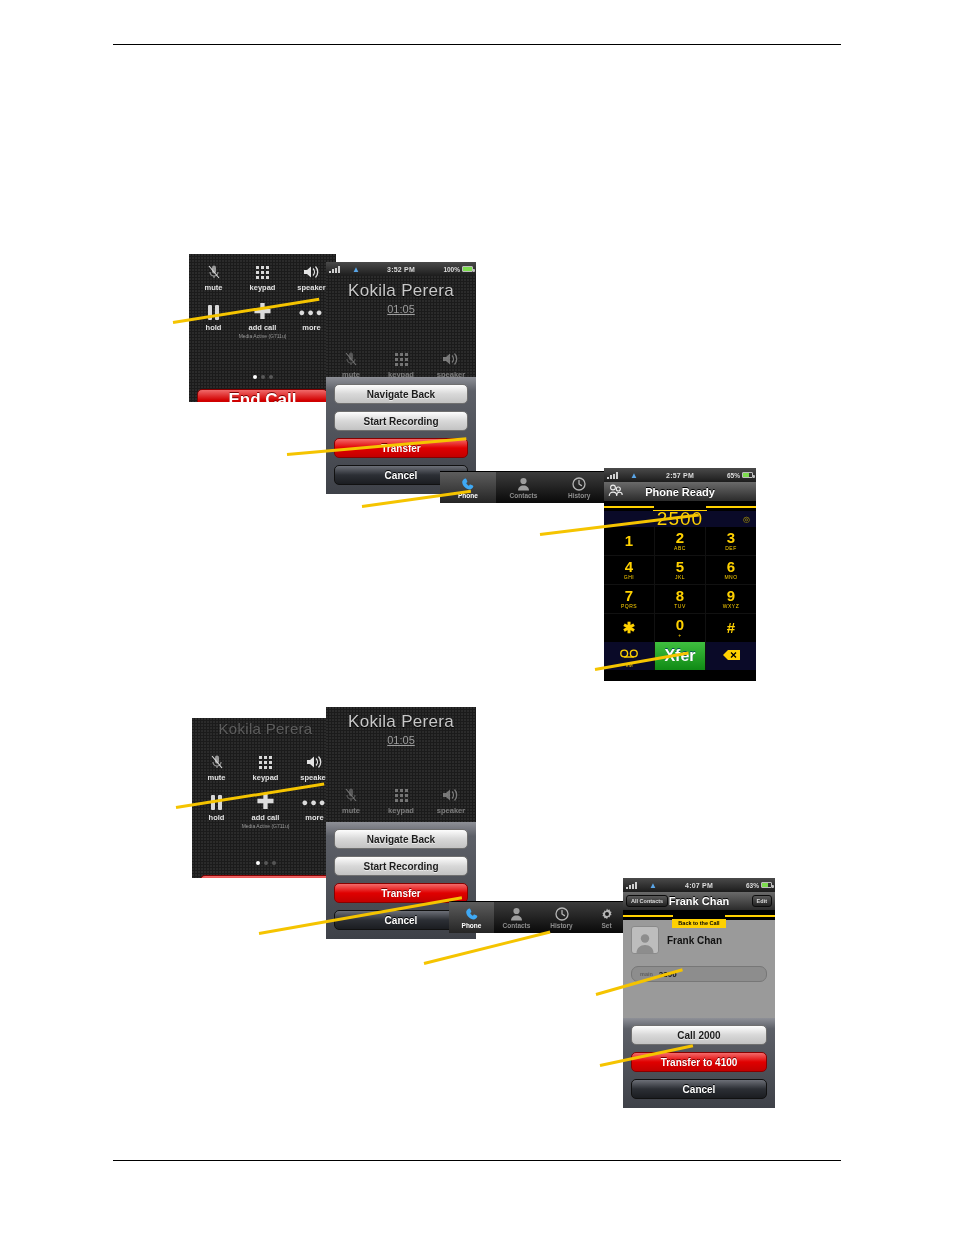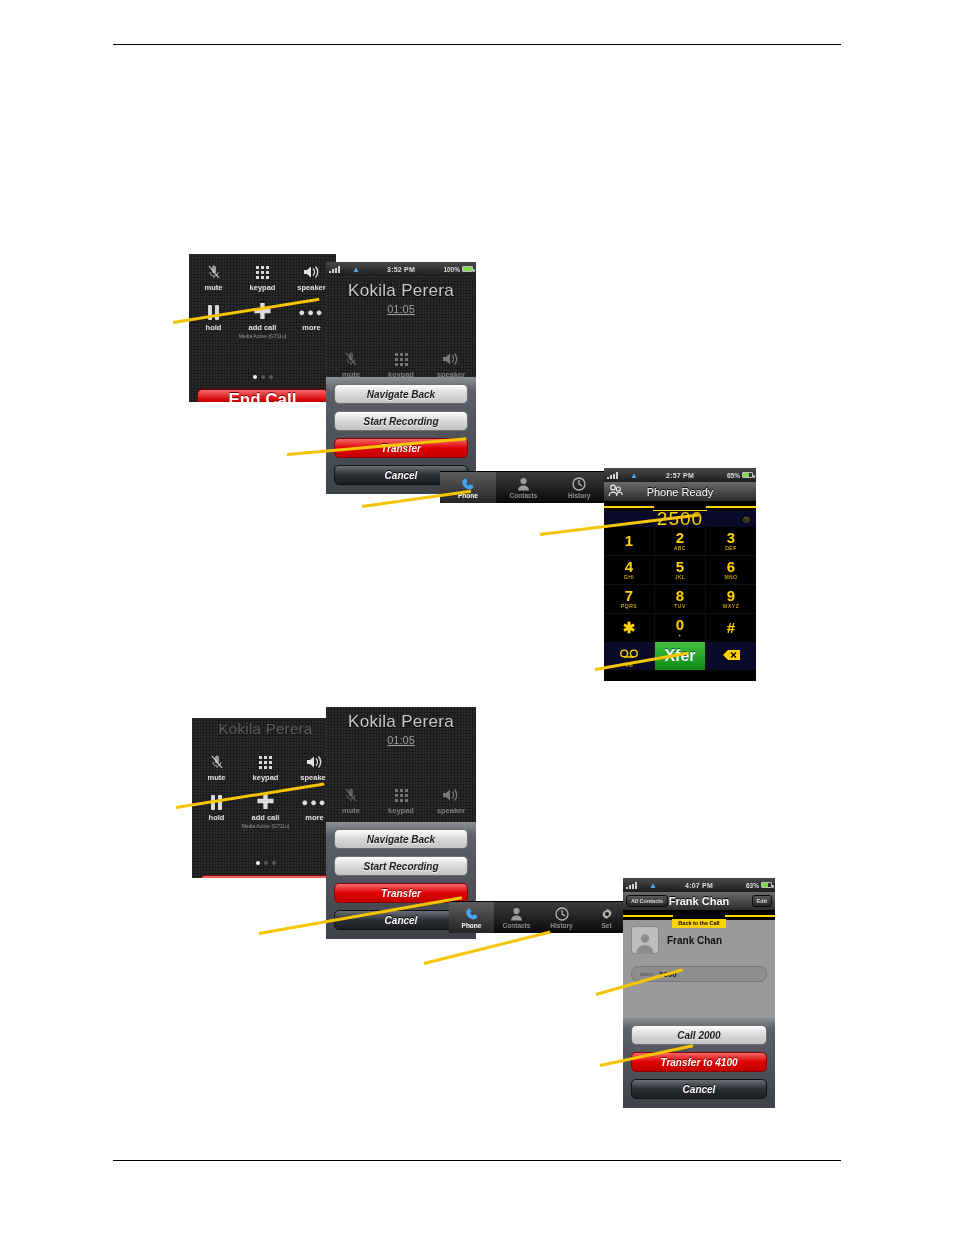--- a/index.html
+++ b/index.html
@@ -85,7 +85,6 @@
   .sheet { position:absolute; left:0; right:0; bottom:0;
     background:linear-gradient(#8e9097,#5d6068 12%,#3e4148);
     padding:7px 8px 9px 8px;
-    font-style:italic;
   }
   .sheet-btn {
     height:20px; border-radius:5px; margin-bottom:7px;

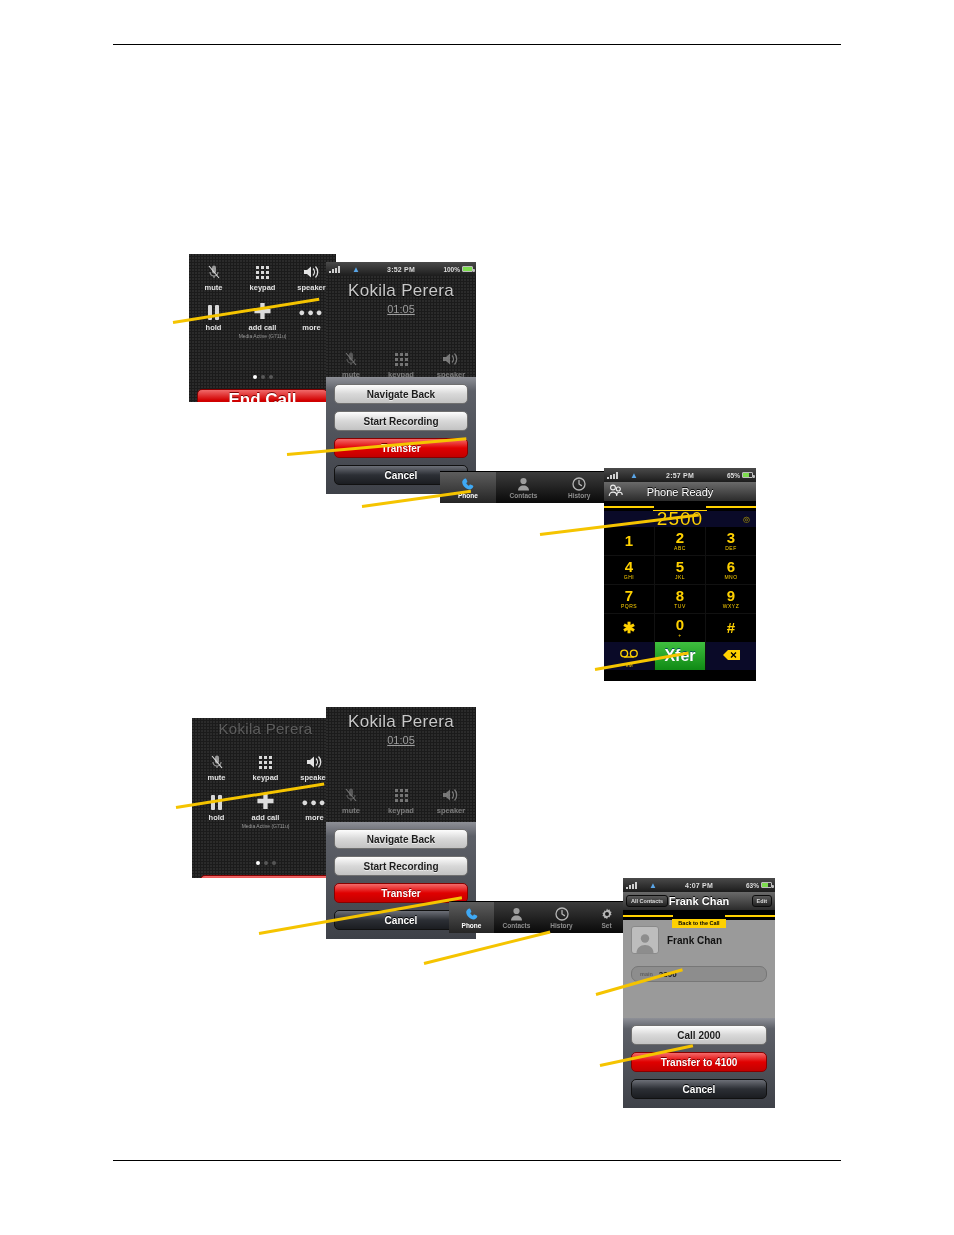--- a/index.html
+++ b/index.html
@@ -118,7 +118,7 @@
     height:20px; background:linear-gradient(#6a6a6a,#2b2b2b);
     border-bottom:1px solid #000;
     display:flex; align-items:center; justify-content:center;
-    color:#fff; font-size:11px; font-weight:normal; position:relative;
+    color:#fff; font-size:11px; font-weight:bold; position:relative;
     text-shadow:0 -1px 0 #000;
   }
   .dp-nav .ppl { position:absolute; left:4px; top:2px; color:#e9e9e9; font-size:13px; line-height:15px;}

